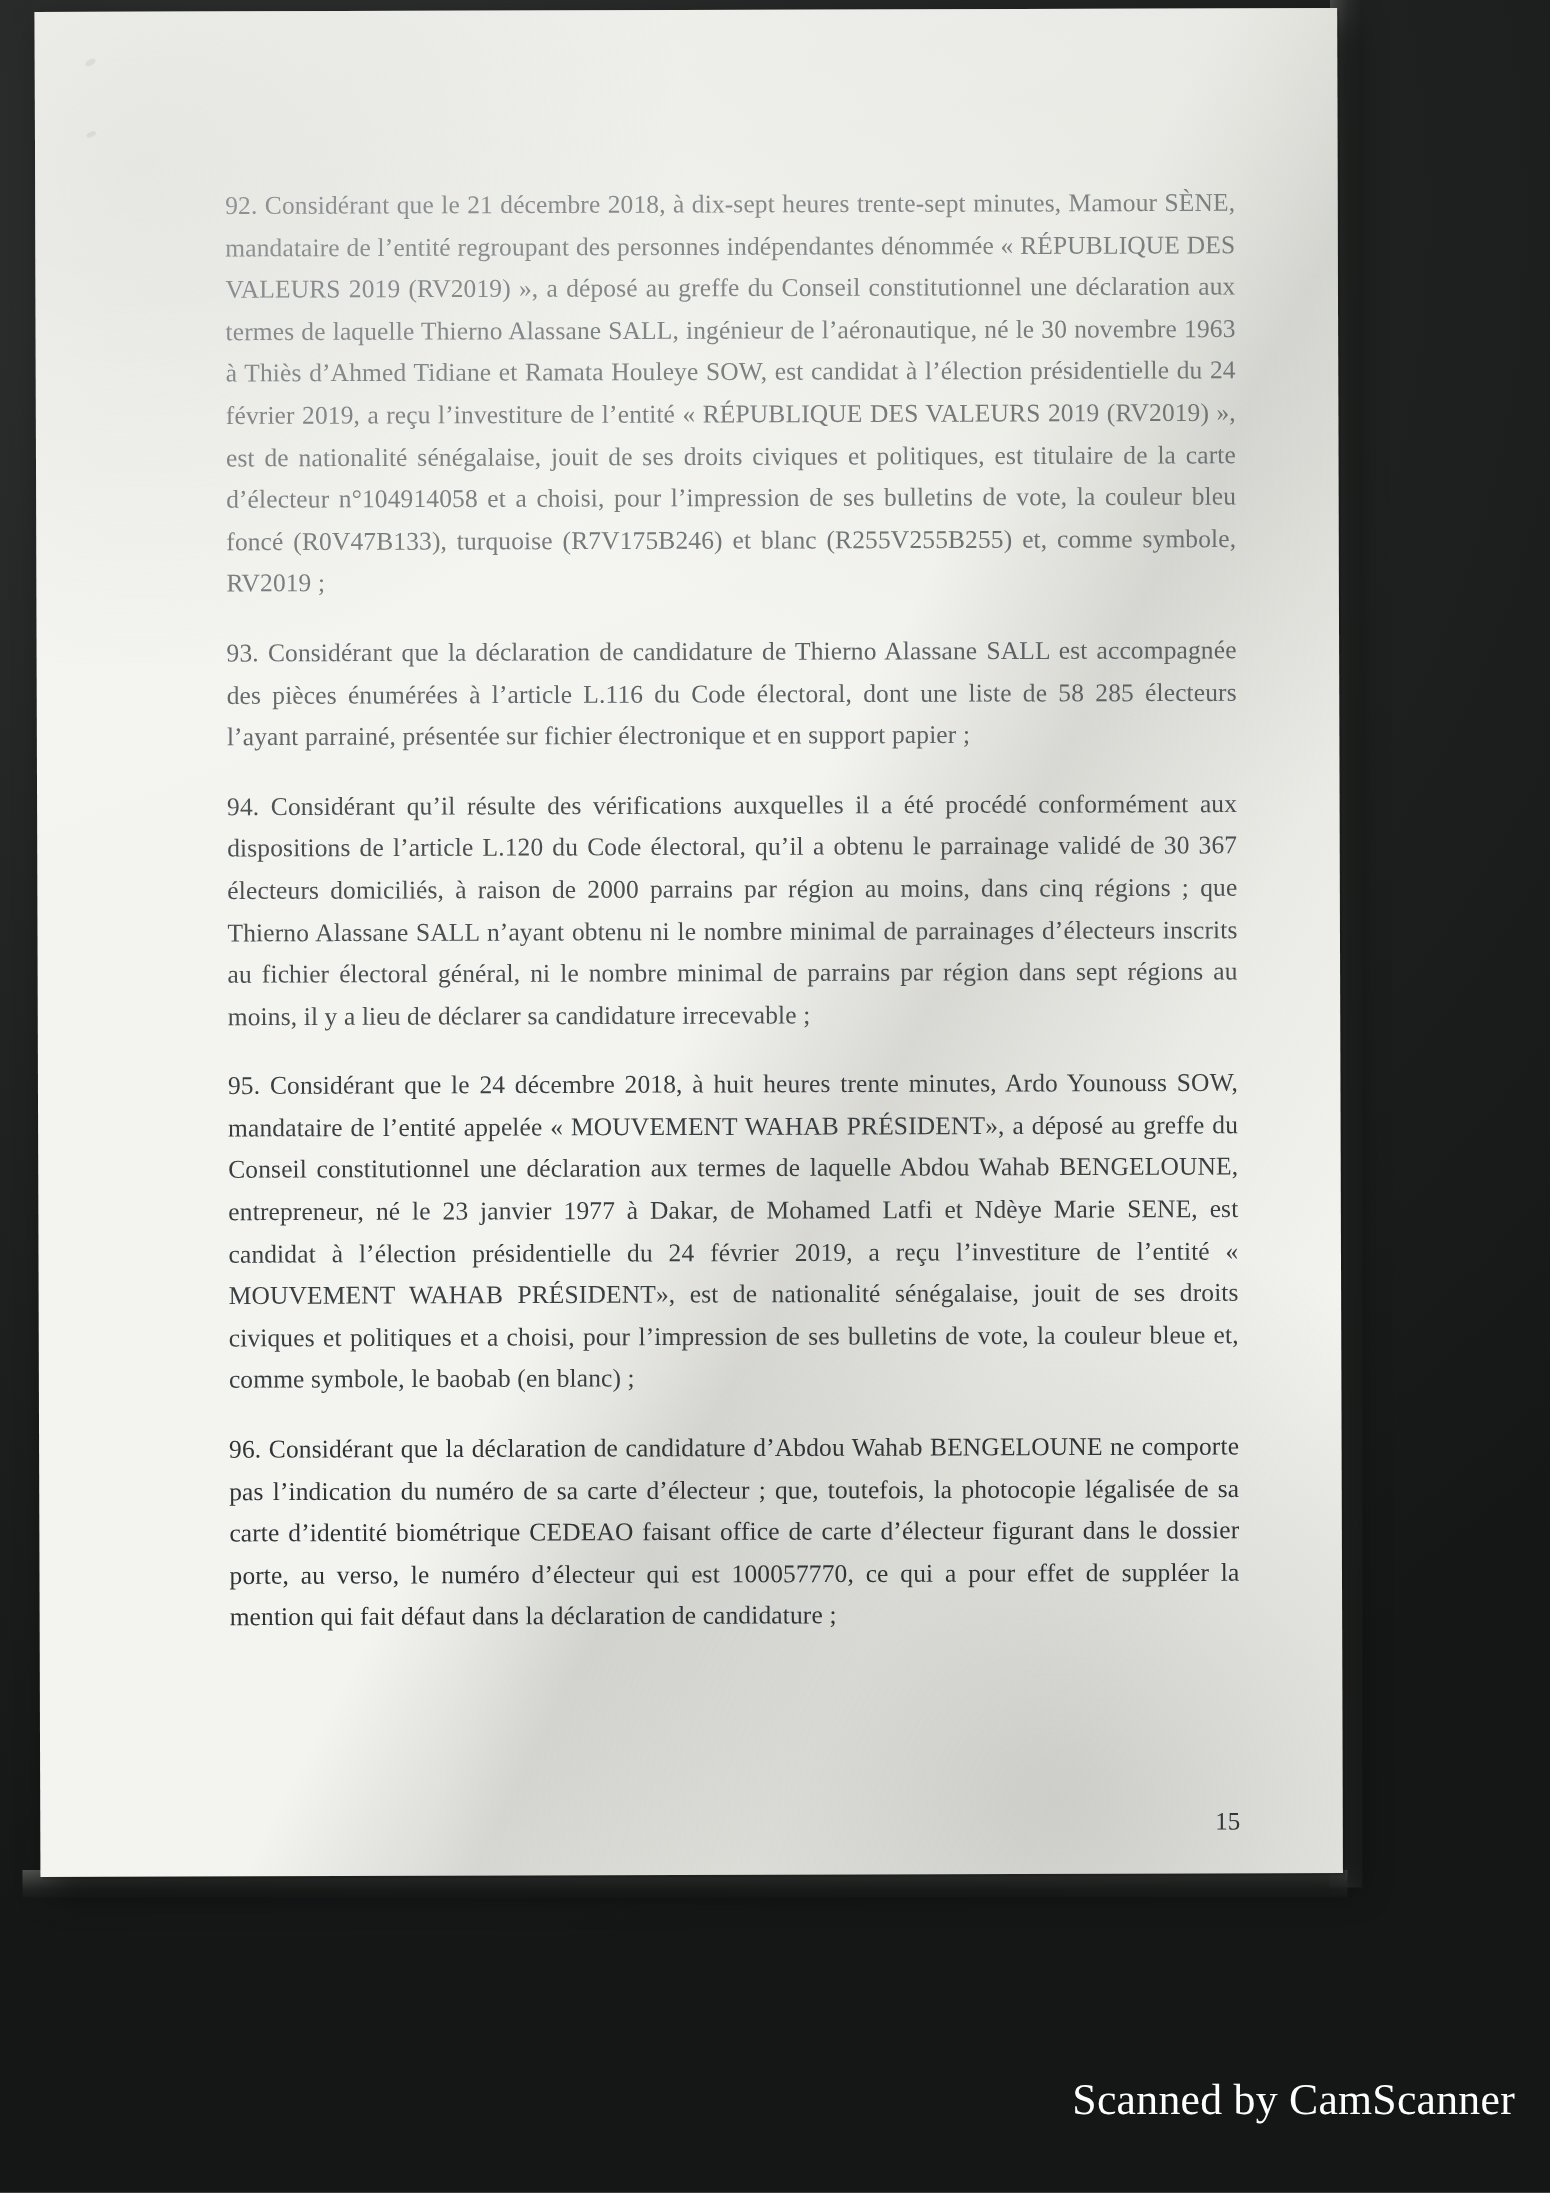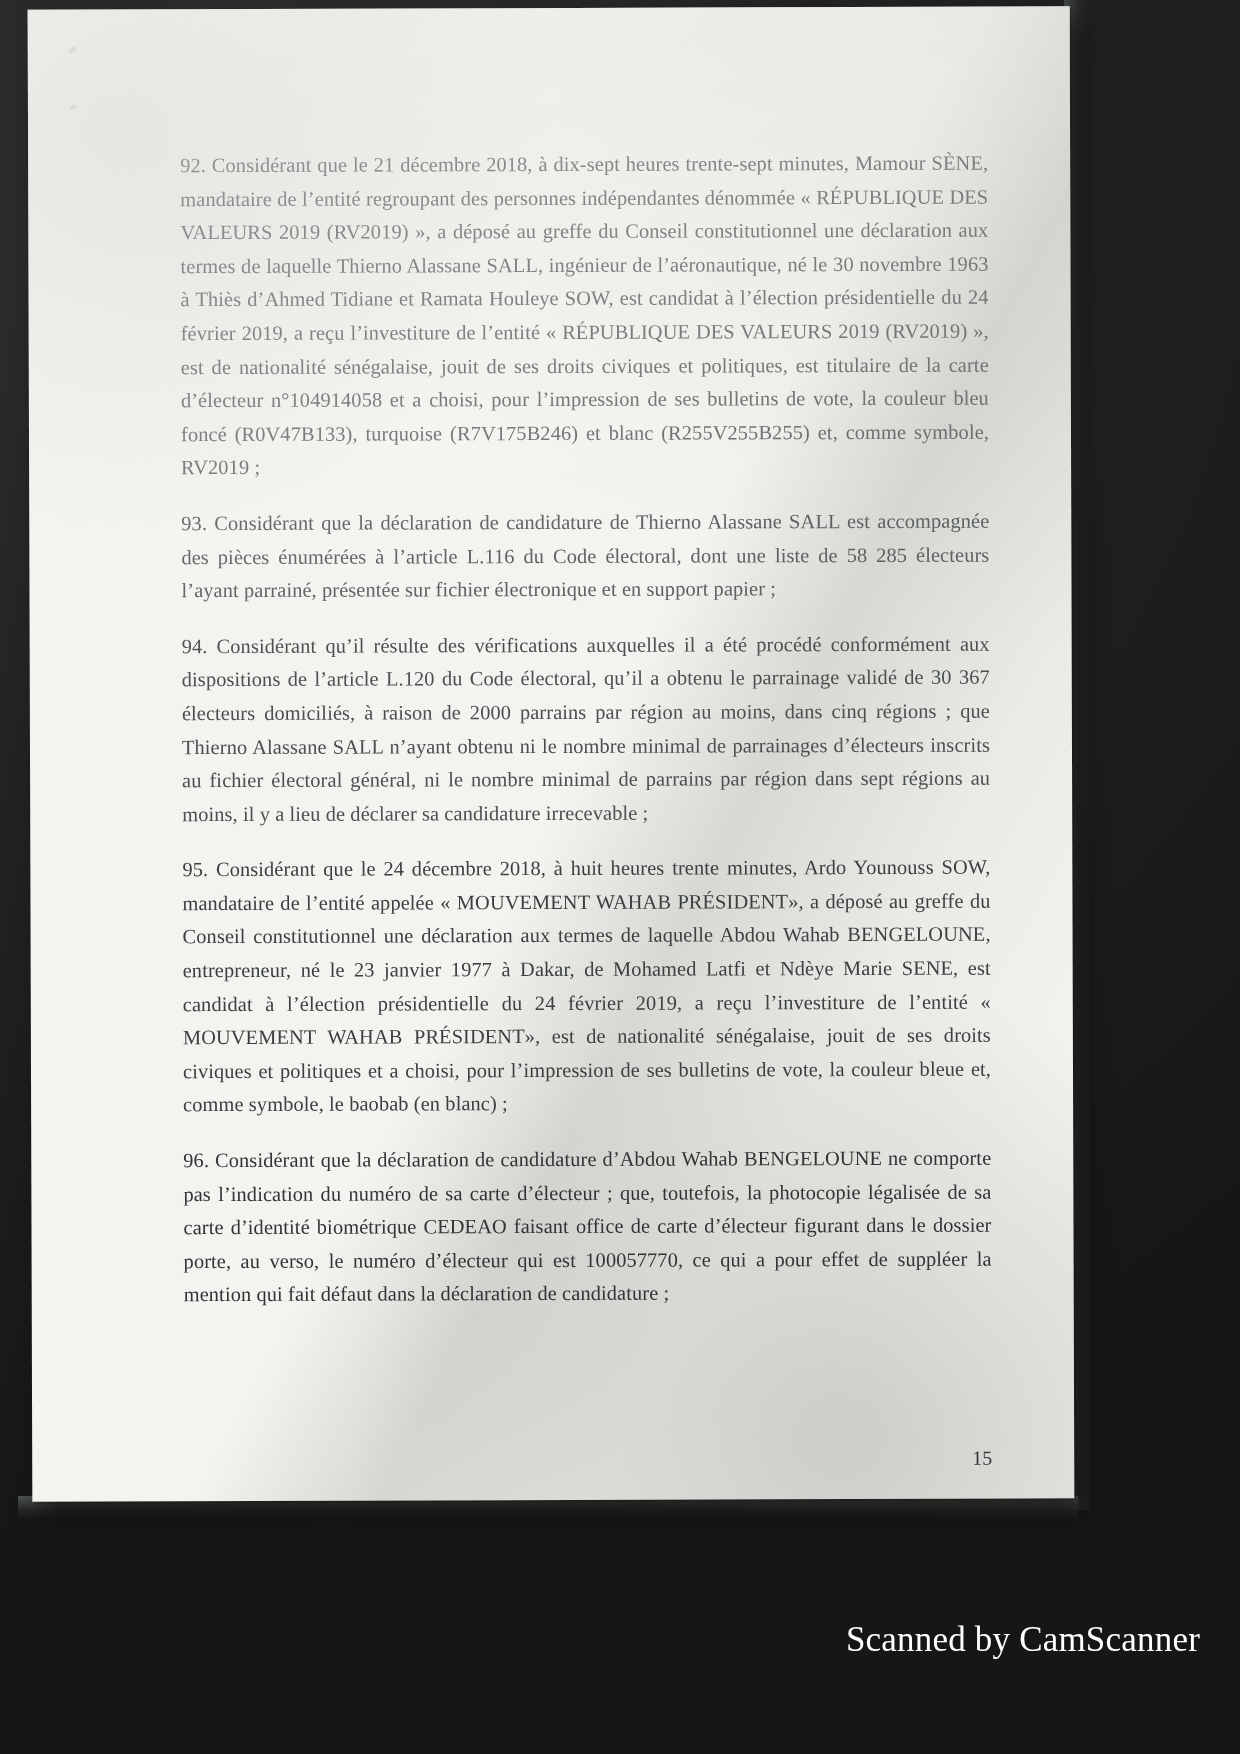--- a/index.html
+++ b/index.html
@@ -127,10 +127,10 @@
   .footer-credit {
     position: absolute;
     left: 0;
-    top: 1620px;
+    top: 1660px;
     width: 1240px;
     text-align: right;
-    padding-right: 40px;
+    padding-right: 28px;
     box-sizing: border-box;
     font-family: "Liberation Serif", "DejaVu Serif", serif;
     font-size: 35px;

